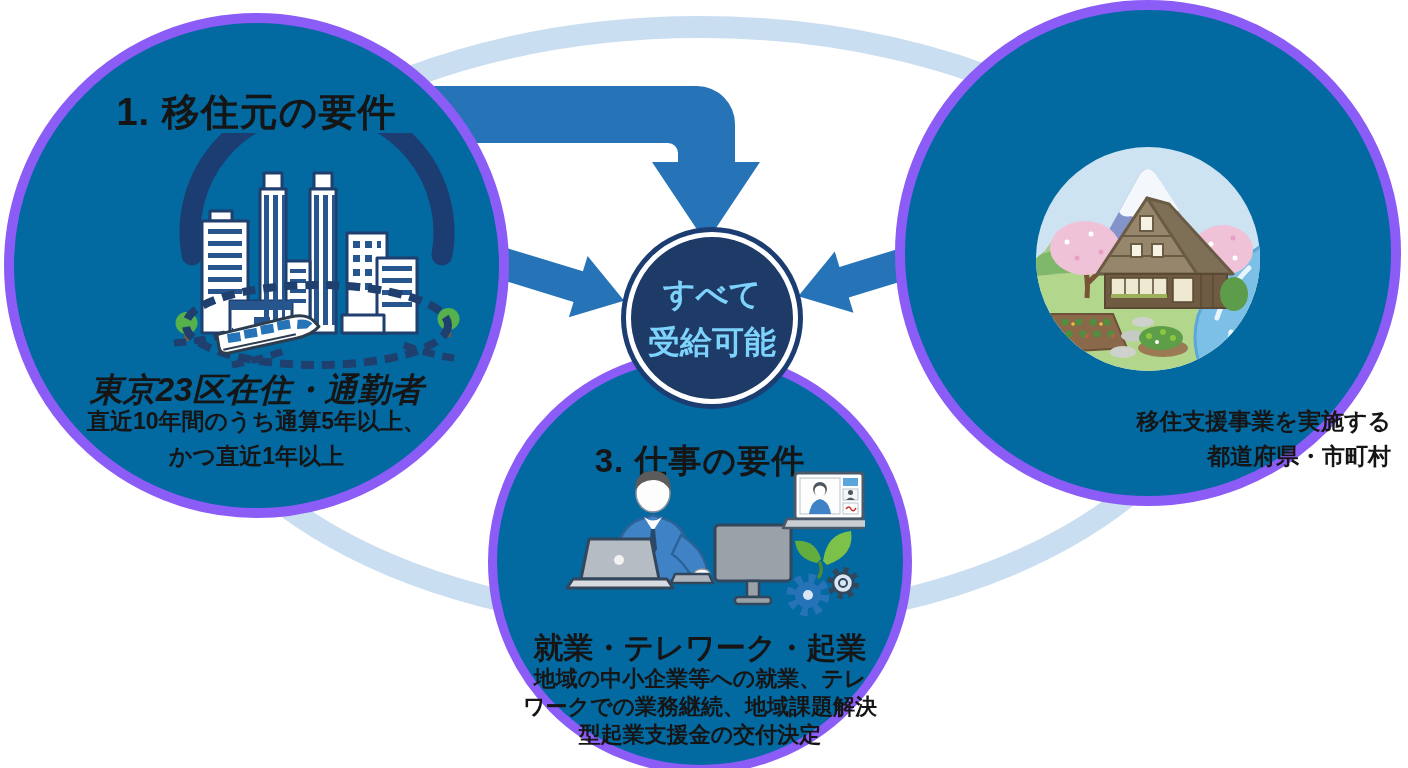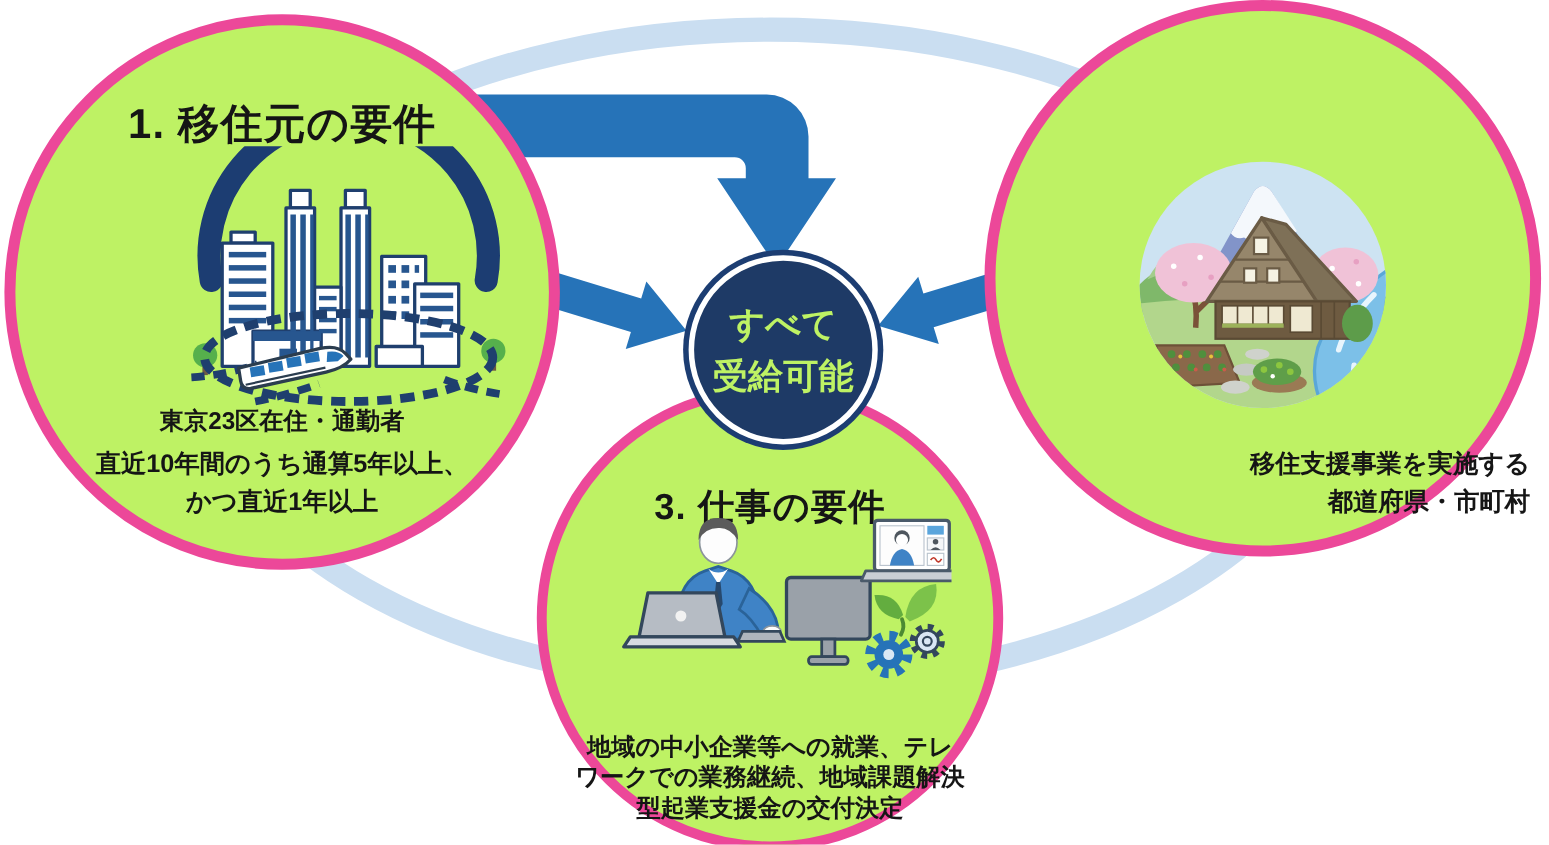--- a/index.html
+++ b/index.html
@@ -9,8 +9,8 @@
   }
   .bg{position:absolute;left:0;top:0;z-index:1;}
   .circle{
-    position:absolute;border-radius:50%;background:#bef264;
-    border:10px solid #ec4899;box-sizing:border-box;z-index:2;
+    position:absolute;border-radius:50%;background:#0369a1;
+    border:10px solid #8b5cf6;box-sizing:border-box;z-index:2;
   }
   .c-origin{left:4px;top:13px;width:505px;height:505px;}
   .c-dest{left:895px;top:0;width:506px;height:506px;}

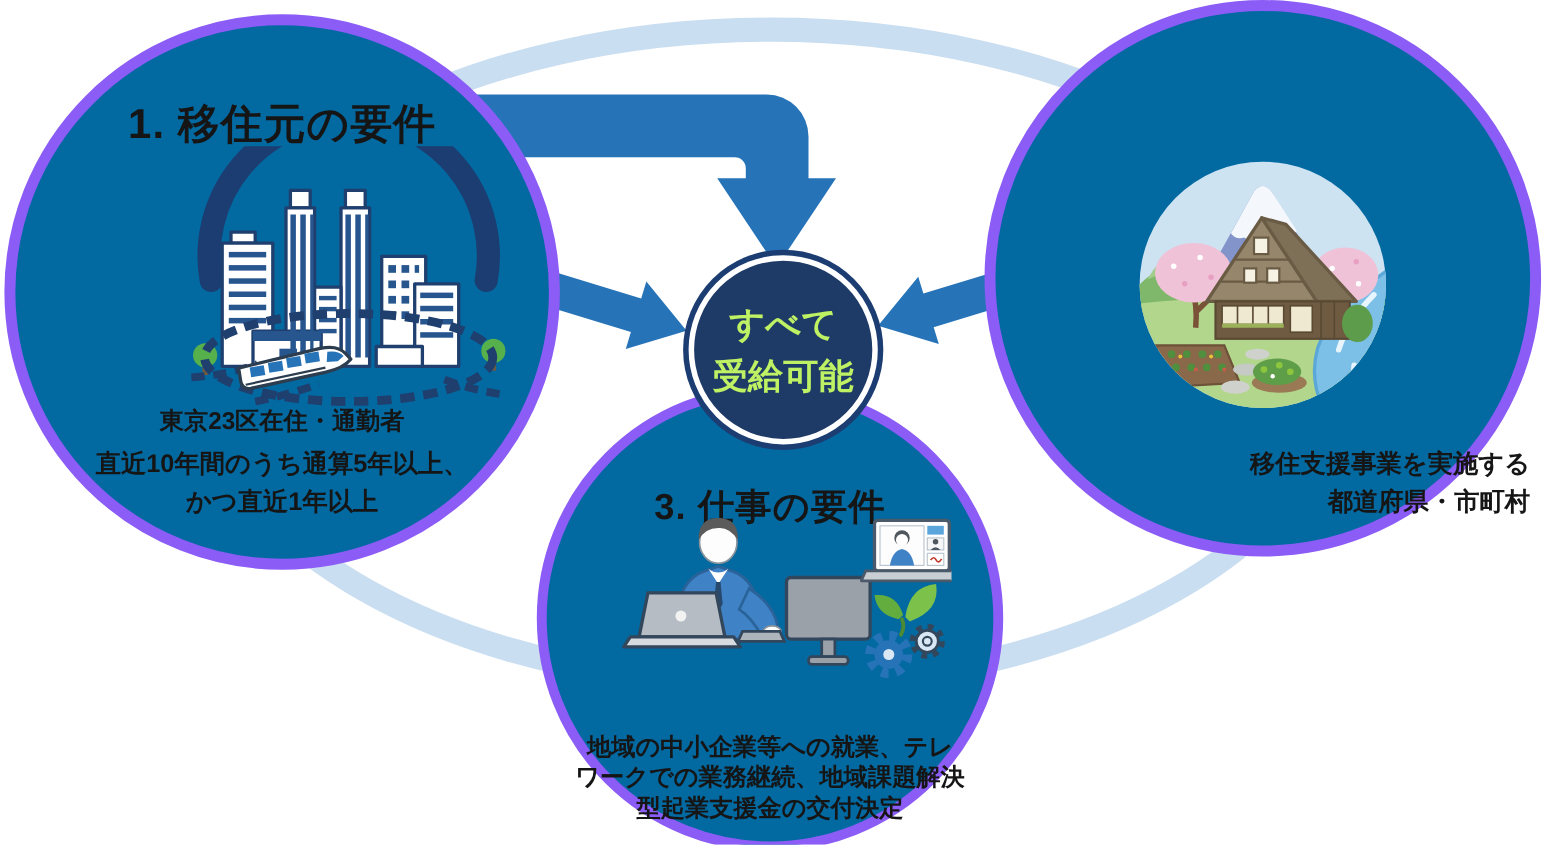--- a/index.html
+++ b/index.html
@@ -34,7 +34,7 @@
     border-radius:50%;background:#1e3a66;border:5px solid #fff;
     box-shadow:0 0 0 5px #1c3d72;z-index:3;
     display:flex;flex-direction:column;align-items:center;justify-content:center;
-    color:#bef264;font-weight:700;font-size:32px;line-height:48px;text-align:center;
+    color:#7dd3fc;font-weight:700;font-size:32px;line-height:48px;text-align:center;
   }
 </style>
 </head>

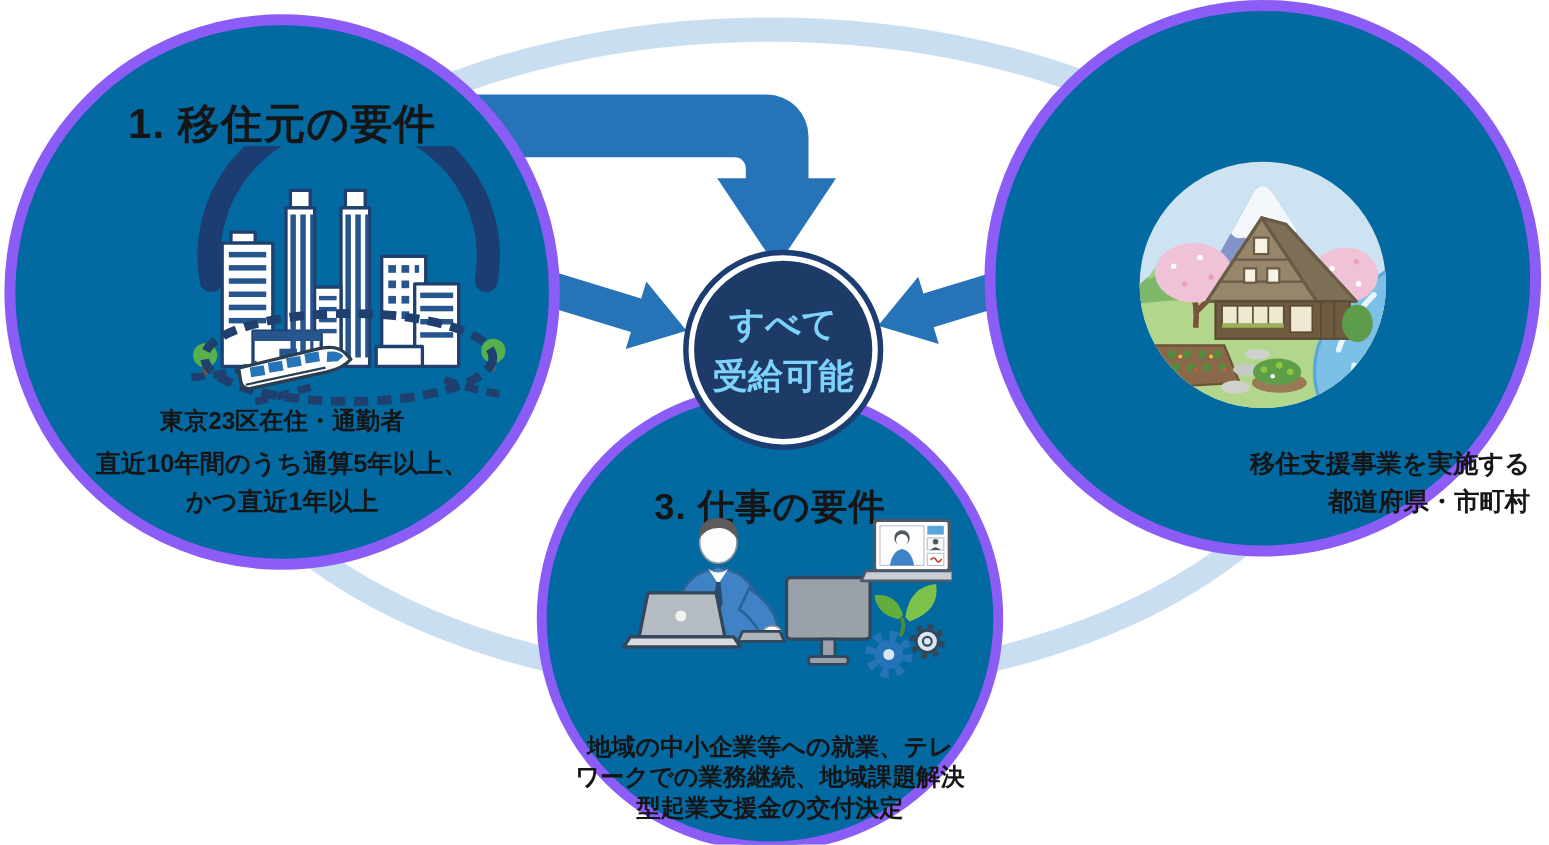--- a/index.html
+++ b/index.html
@@ -19,7 +19,7 @@
   .c-origin .title{top:64px;font-size:38px;letter-spacing:1px;}
   .c-dest .title{top:78px;font-size:38px;letter-spacing:1px;}
   .c-work .title{top:80px;font-size:33px;letter-spacing:1px;}
-  .c-origin .main{top:345px;font-size:22px;}
+  .c-origin .main{top:345px;font-size:33px;font-style:italic;}
   .c-dest .main{top:353px;font-size:33px;}
   .c-work .main{top:269px;font-size:30px;}
   .c-origin .subs{top:381px;font-size:23px;line-height:35px;}

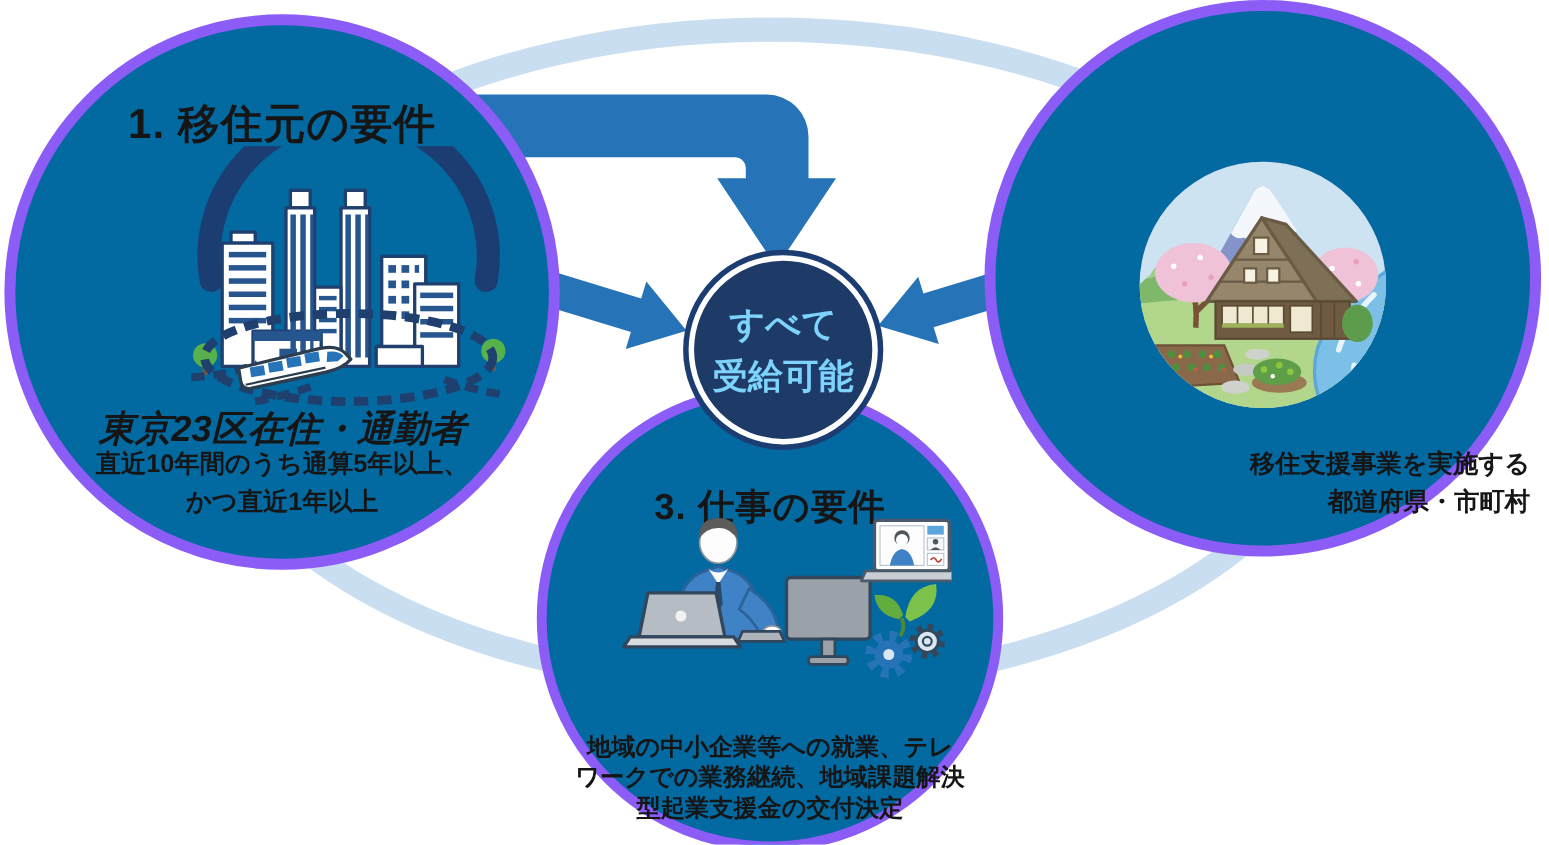--- a/index.html
+++ b/index.html
@@ -264,6 +264,7 @@
       </g>
     </svg>
 
+    <div class="main">就業・テレワーク・起業</div>
     <div class="subs">
       <div>地域の中小企業等への就業、テレ</div>
       <div>ワークでの業務継続、地域課題解決</div>

